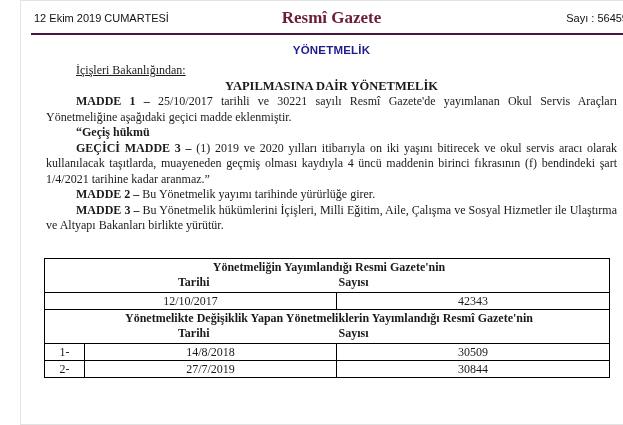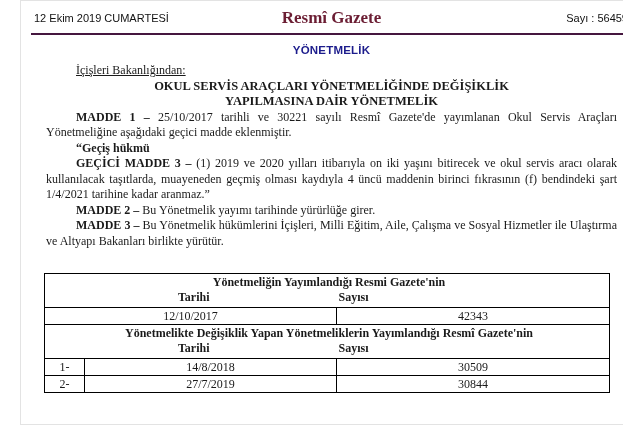--- a/index.html
+++ b/index.html
@@ -116,7 +116,6 @@
     <div class="ministry">
       <span class="u">İçişleri Bakanlığından:</span>
     </div>
-    <div class="doc-title">OKUL SERVİS ARAÇLARI YÖNETMELİĞİNDE DEĞİŞİKLİK</div>
     <div class="doc-title">YAPILMASINA DAİR YÖNETMELİK</div>
 
     <p><span class="lead">MADDE 1 –</span><span> 25/10/2017 tarihli ve 30221 sayılı Resmî Gazete'de yayımlanan Okul Servis Araçları Yönetmeliğine aşağıdaki geçici madde eklenmiştir.</span></p>

